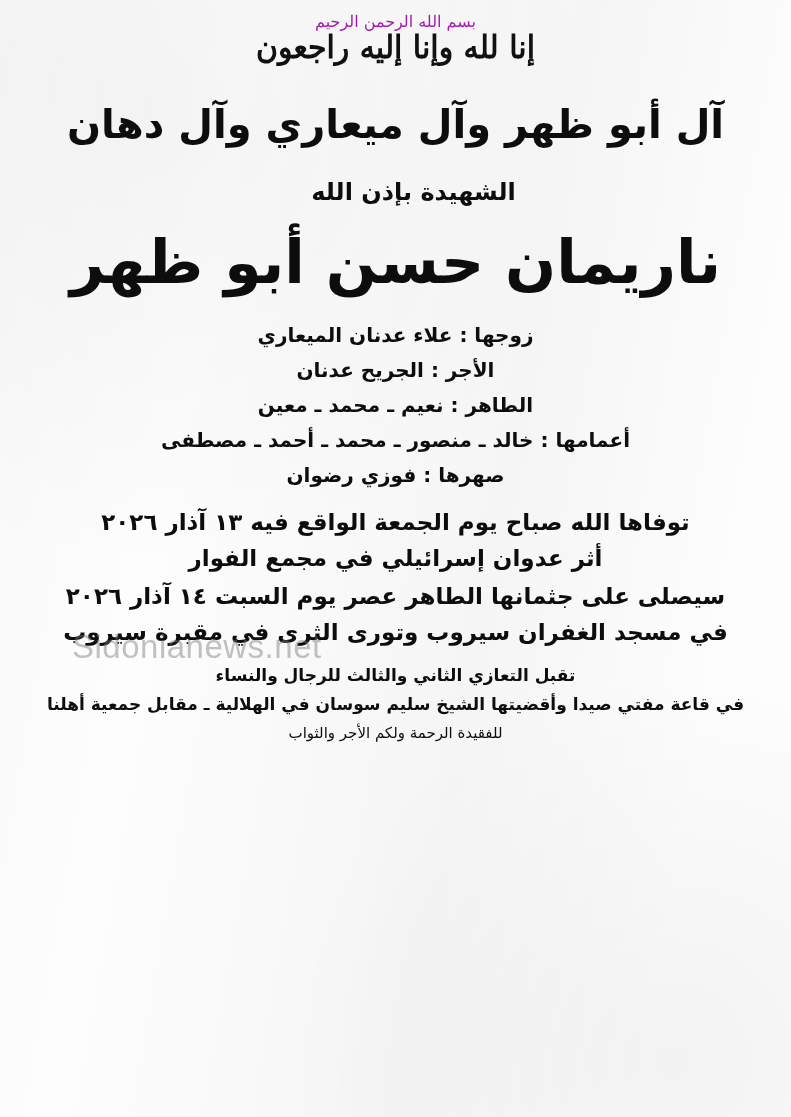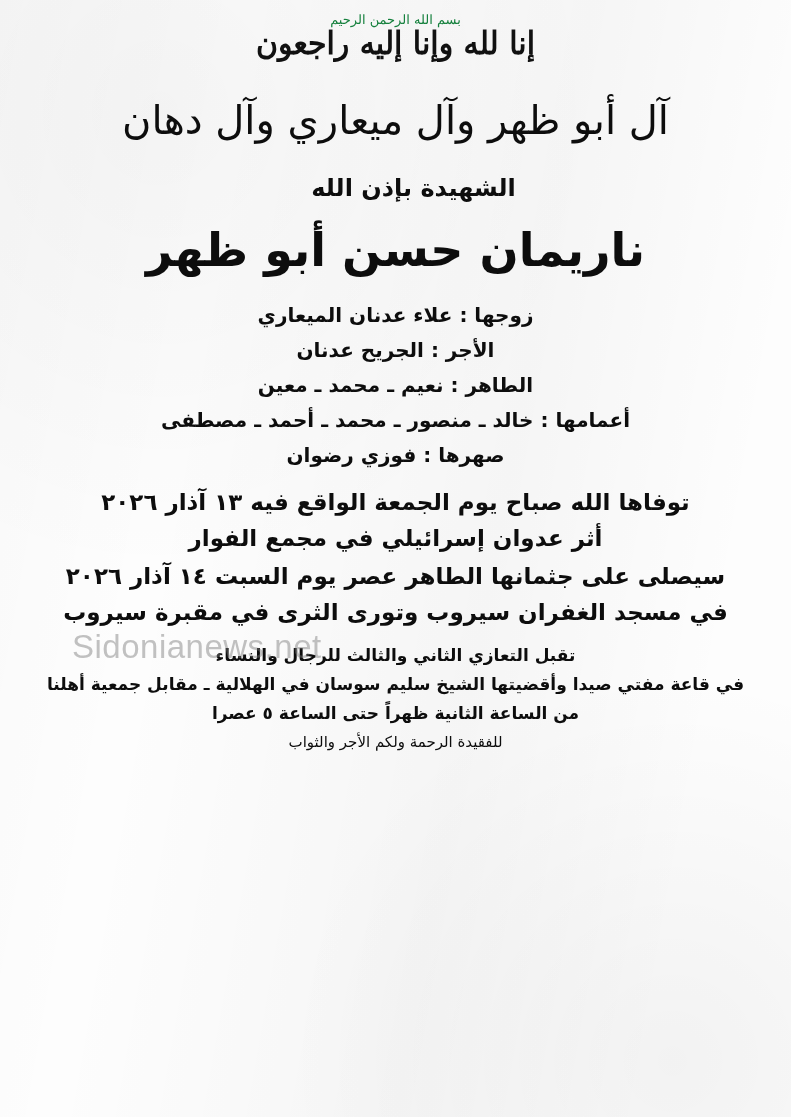--- a/index.html
+++ b/index.html
@@ -38,9 +38,9 @@
     text-align: center;
   }
   .basmala {
-    font-size: 13px;
+    font-size: 16px;
     letter-spacing: 1px;
-    color: #15803d;
+    color: #a21caf;
     margin-top: 4px;
     font-family: "DejaVu Serif", serif;
   }

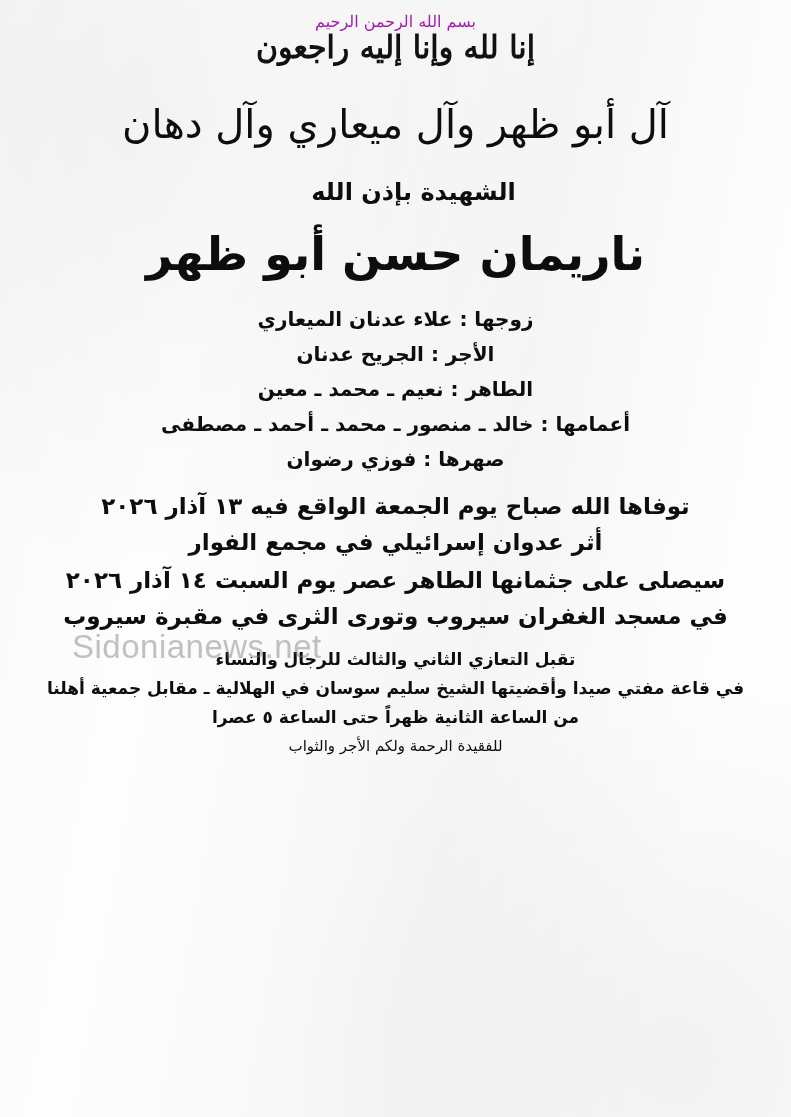--- a/index.html
+++ b/index.html
@@ -55,7 +55,7 @@
   }
   .families {
     font-size: 40px;
-    font-weight: normal;
+    font-weight: bold;
     margin-top: 36px;
     line-height: 1.2;
     letter-spacing: -0.5px;

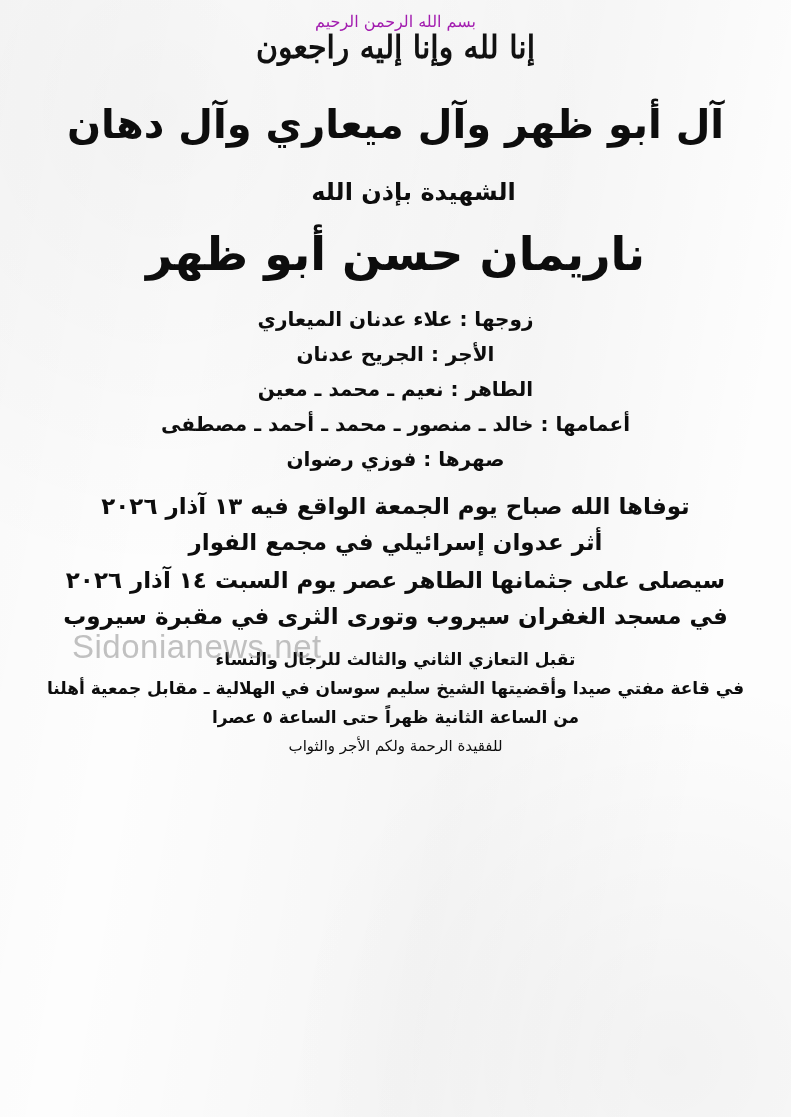--- a/index.html
+++ b/index.html
@@ -67,7 +67,7 @@
     margin-left: 36px;
   }
   .deceased-name {
-    font-size: 46px;
+    font-size: 60px;
     font-weight: bold;
     margin-top: 22px;
     line-height: 1.15;

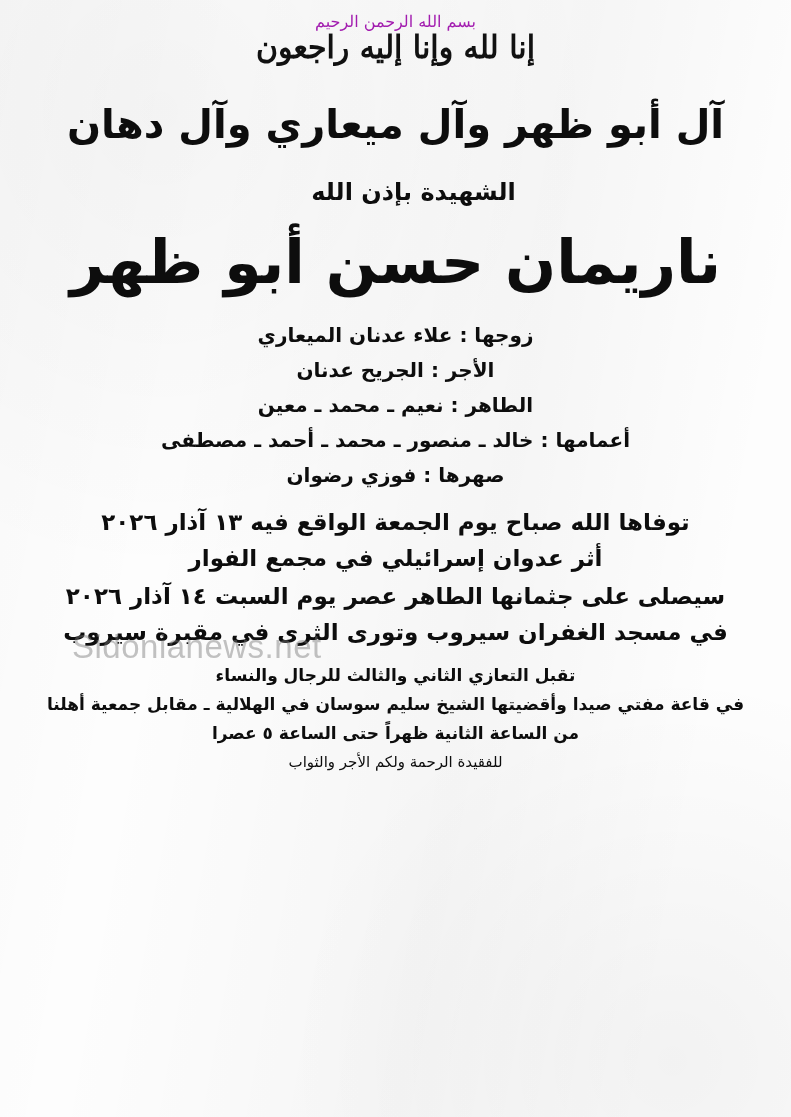--- a/index.html
+++ b/index.html
@@ -193,7 +193,6 @@
   <div class="condolence-block">
     <div class="cond-line">تقبل التعازي الثاني والثالث للرجال والنساء</div>
     <div class="cond-line">في قاعة مفتي صيدا وأقضيتها الشيخ سليم سوسان في الهلالية ـ مقابل جمعية أهلنا</div>
-    <div class="cond-line">من الساعة الثانية ظهراً حتى الساعة ٥ عصرا</div>
   </div>
 
   <div class="closing">للفقيدة الرحمة ولكم الأجر والثواب</div>

